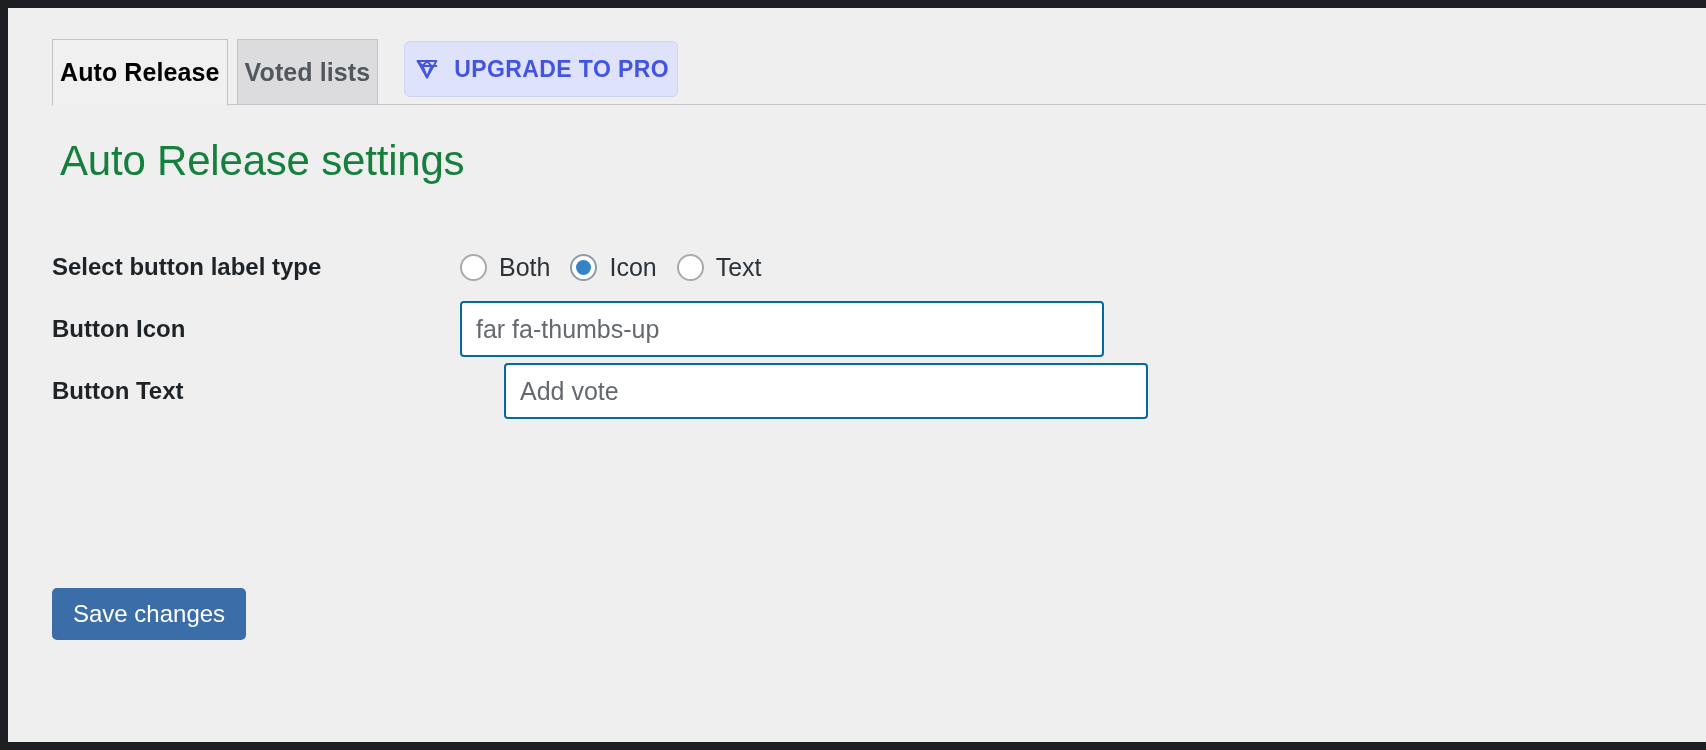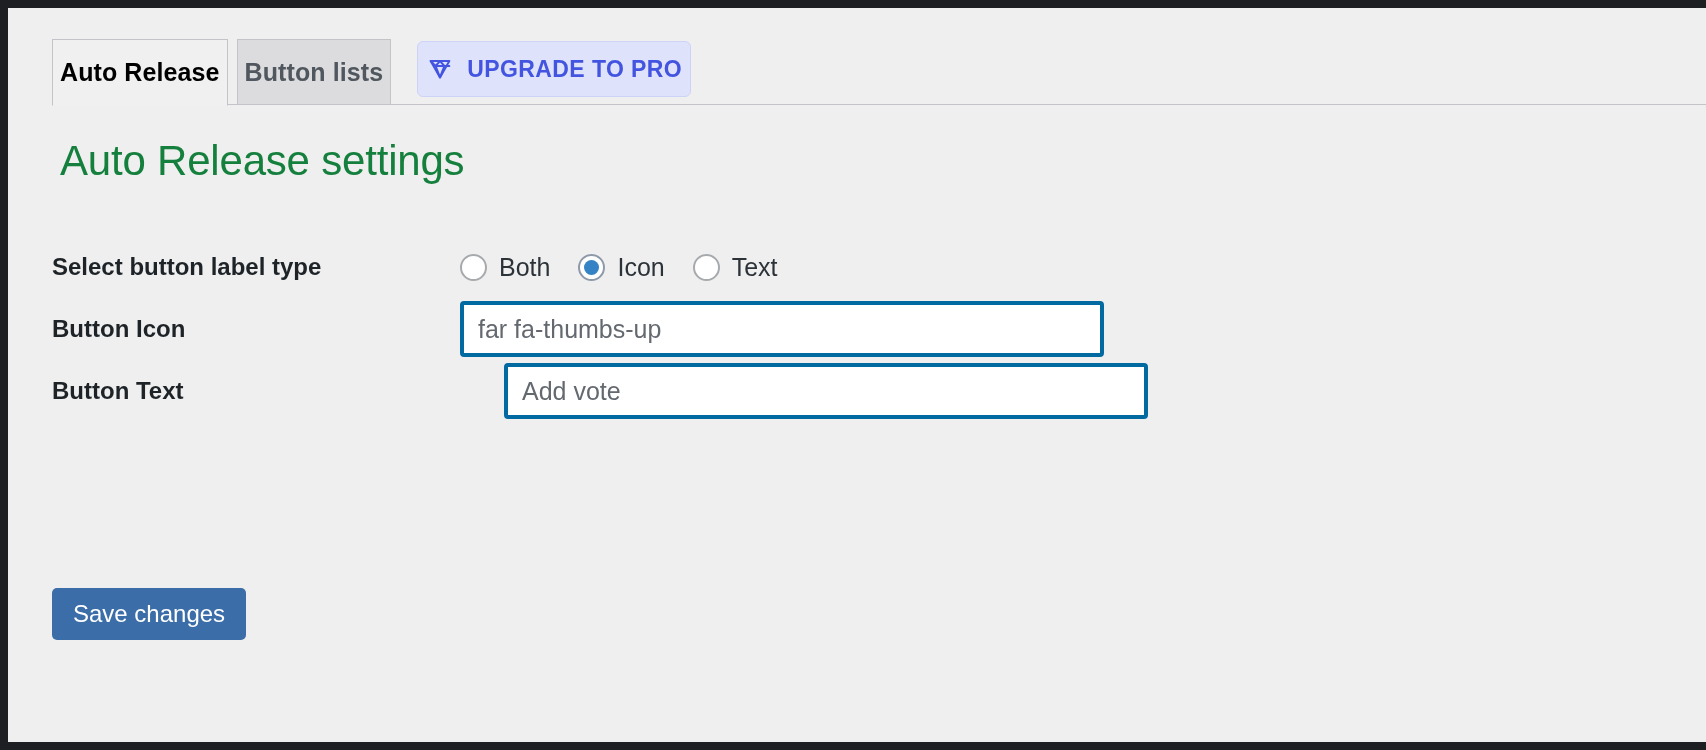--- a/index.html
+++ b/index.html
@@ -246,7 +246,7 @@
       </div>
 
       <div class="tab">
-        <span>Button lists</span>
+        <span>Voted lists</span>
       </div>
 
 

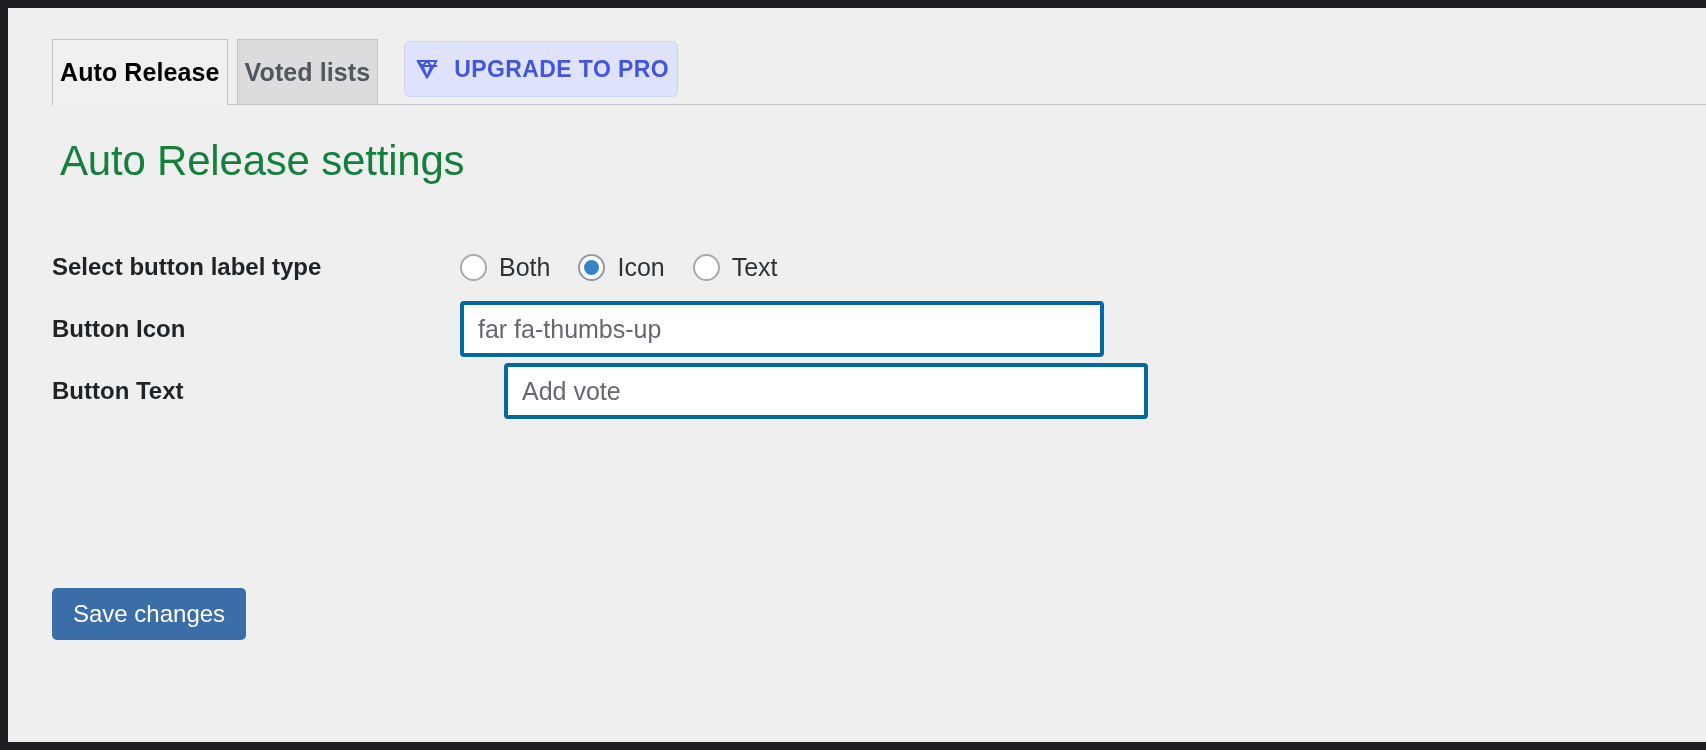--- a/index.html
+++ b/index.html
@@ -157,7 +157,6 @@
   .radio-group {
     display: flex;
     align-items: center;
-    gap: 8px;
   }
   .radio-opt {
     display: flex;

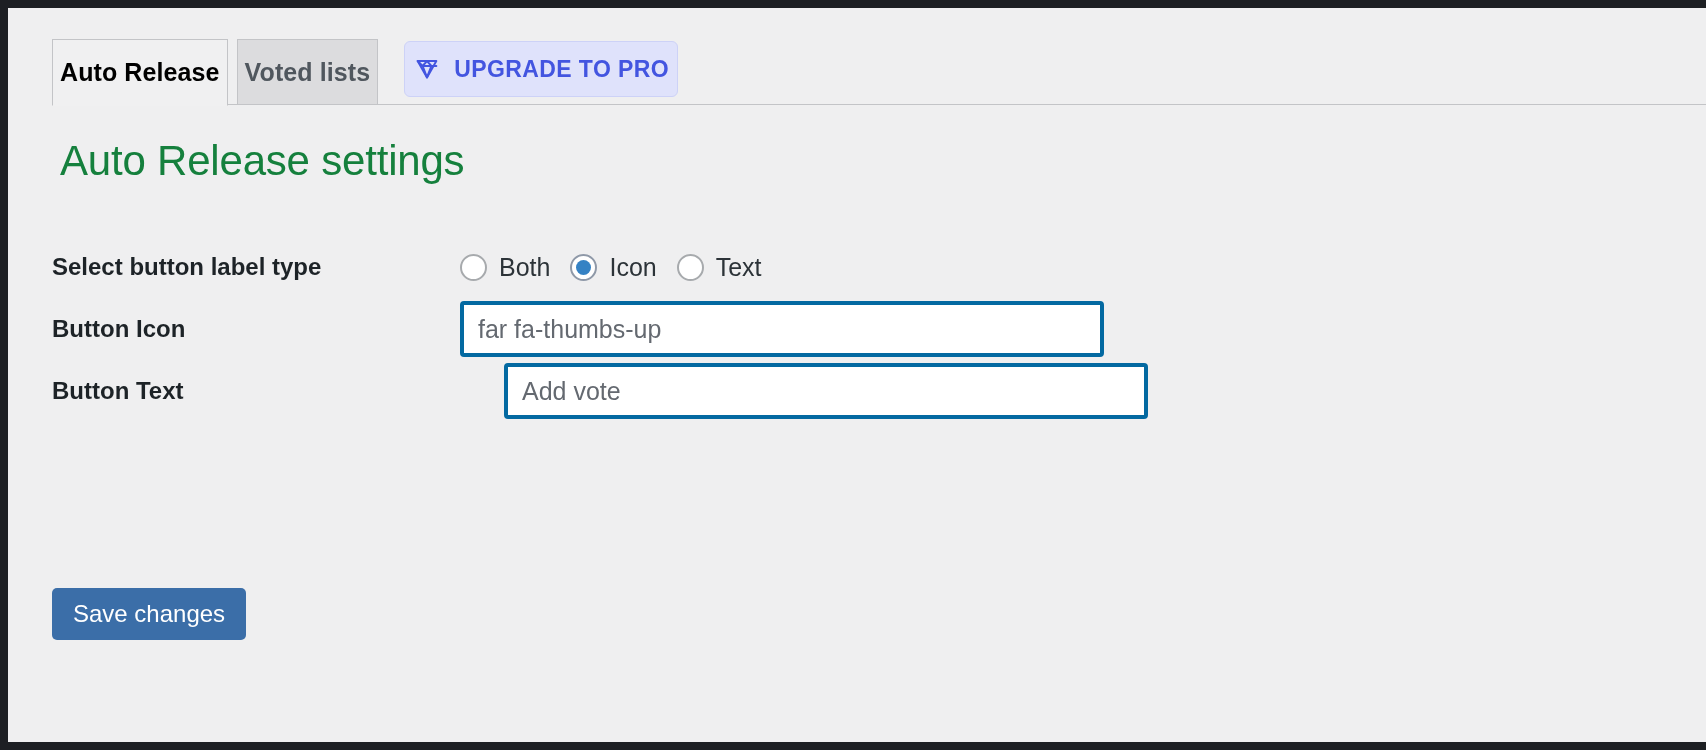--- a/index.html
+++ b/index.html
@@ -201,7 +201,7 @@
     width: 644px;
     height: 56px;
     padding: 0 14px;
-    border: 4px solid #0369a1;
+    border: 2px solid #0369a1;
     border-radius: 4px;
     background: #ffffff;
     font-family: "Liberation Sans", sans-serif;

